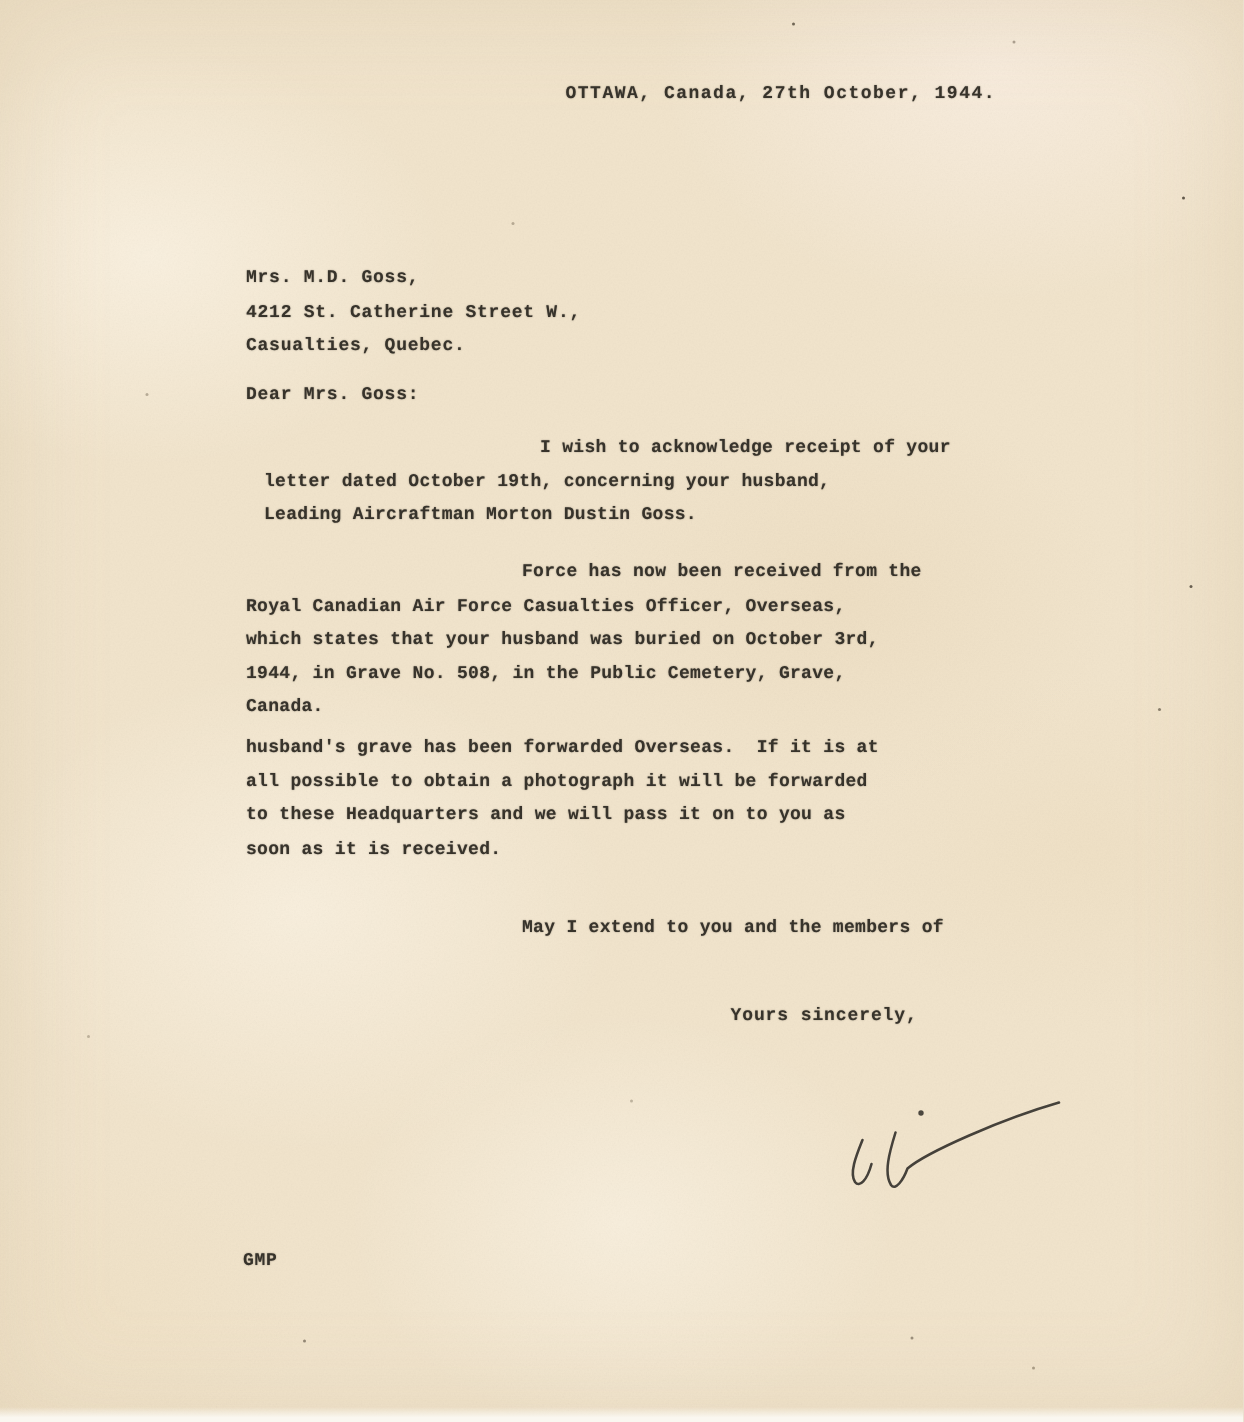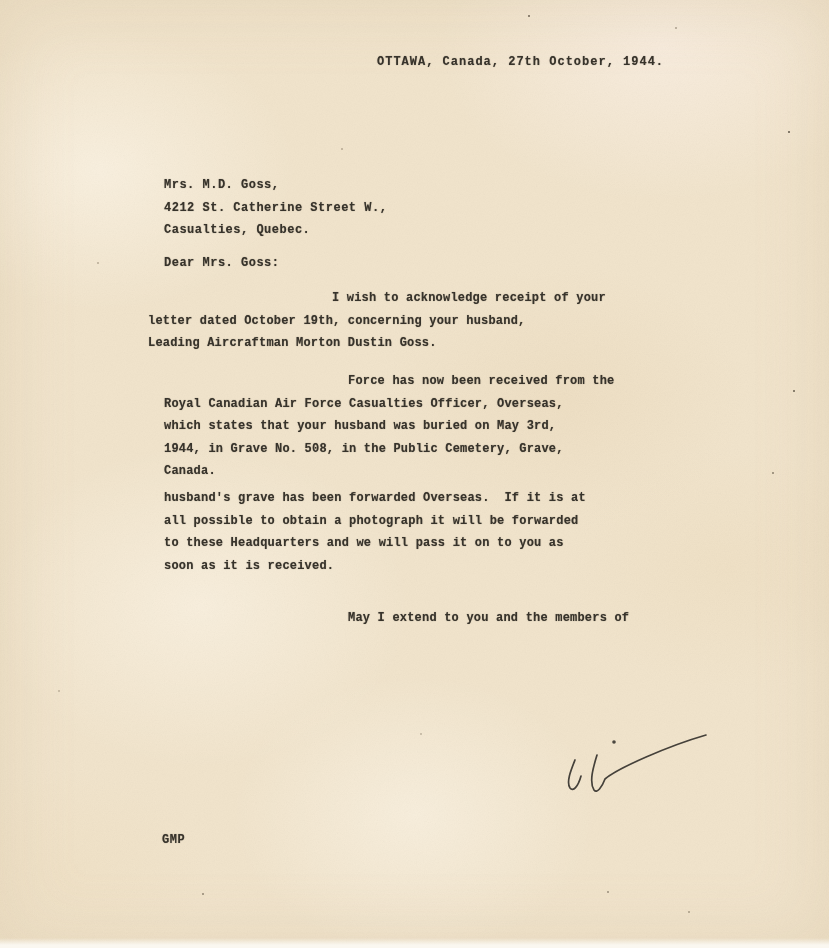--- a/index.html
+++ b/index.html
@@ -31,7 +31,7 @@
   .dateline{left:377px;top:51px;letter-spacing:1.0px;}
   .recipient{left:164px;top:174px;letter-spacing:0.5px;}
   .salutation{left:164px;top:252px;letter-spacing:0.5px;}
-  .p1{left:148px;top:287px;}
+  .p1{left:176px;top:287px;}
   .p2{left:164px;top:370px;}
   .p3{left:164px;top:487px;}
   .p4{left:164px;top:607px;}

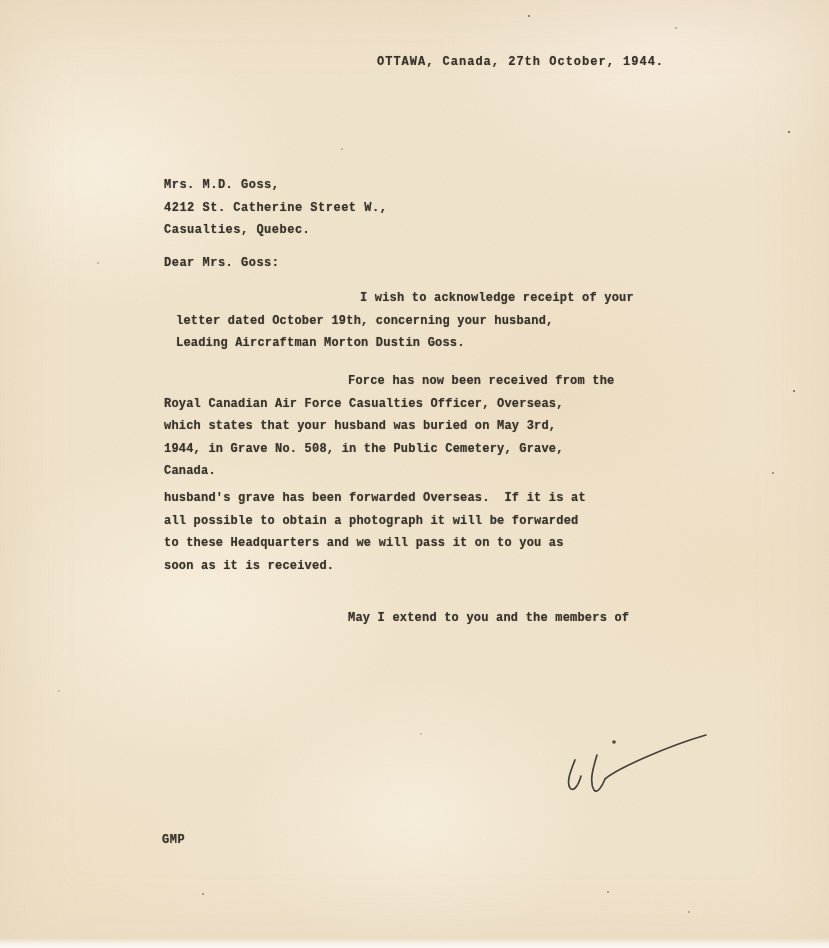--- a/index.html
+++ b/index.html
@@ -88,7 +88,7 @@
   <div class="txt p2">
     <div class="line indent">Force has now been received from the</div>
     <div class="line">Royal Canadian Air Force Casualties Officer, Overseas,</div>
-    <div class="line">which states that your husband was buried on May 3rd,</div>
+    <div class="line">which states that your husband was buried on October 3rd,</div>
     <div class="line">1944, in Grave No. 508, in the Public Cemetery, Grave,</div>
     <div class="line">Canada.</div>
   </div>

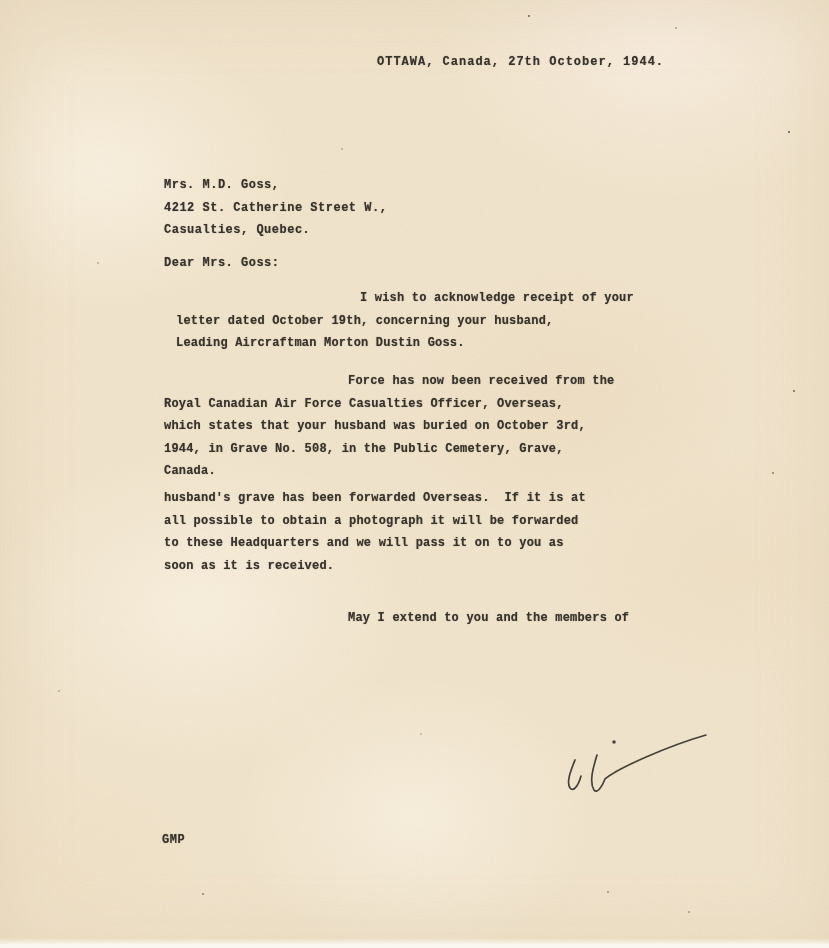--- a/index.html
+++ b/index.html
@@ -104,6 +104,7 @@
     <div class="line indent">May I extend to you and the members of</div>
   </div>
 
+  <div class="txt closing">Yours sincerely,</div>
 
   <svg class="signature" width="170" height="74" viewBox="0 0 170 74" aria-hidden="true">
     <g fill="none" stroke="#2e2b27" stroke-width="1.7" stroke-linecap="round" opacity="0.88">

